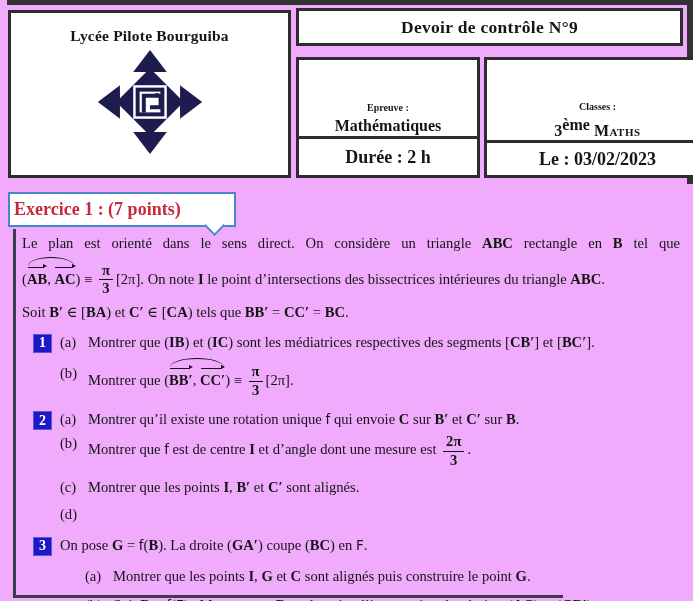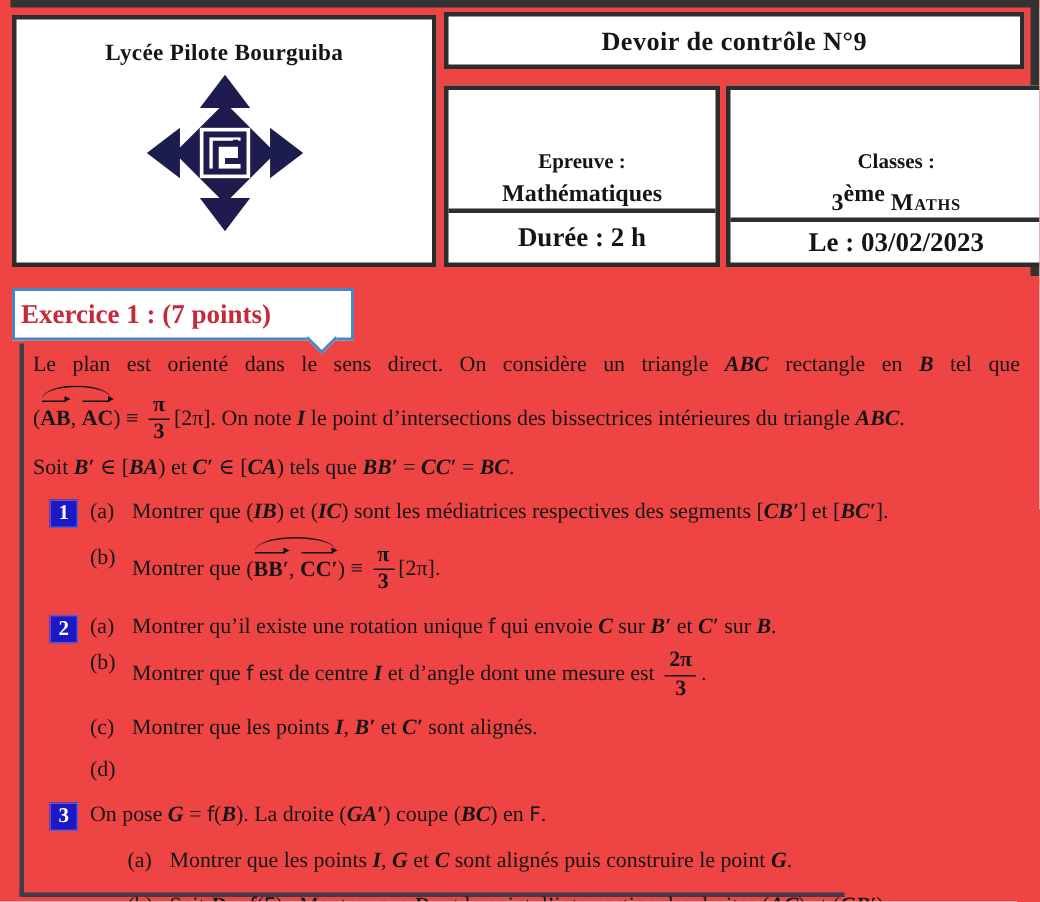--- a/index.html
+++ b/index.html
@@ -4,7 +4,7 @@
 <style>
   html,body{margin:0;padding:0;background:#fff;}
   .page{
-    position:relative;width:693px;height:601px;background:#ef4444;overflow:hidden;
+    position:relative;width:693px;height:601px;background:#f0abfc;overflow:hidden;
     font-family:"Liberation Serif","DejaVu Serif",serif;color:#151515;
   }
   

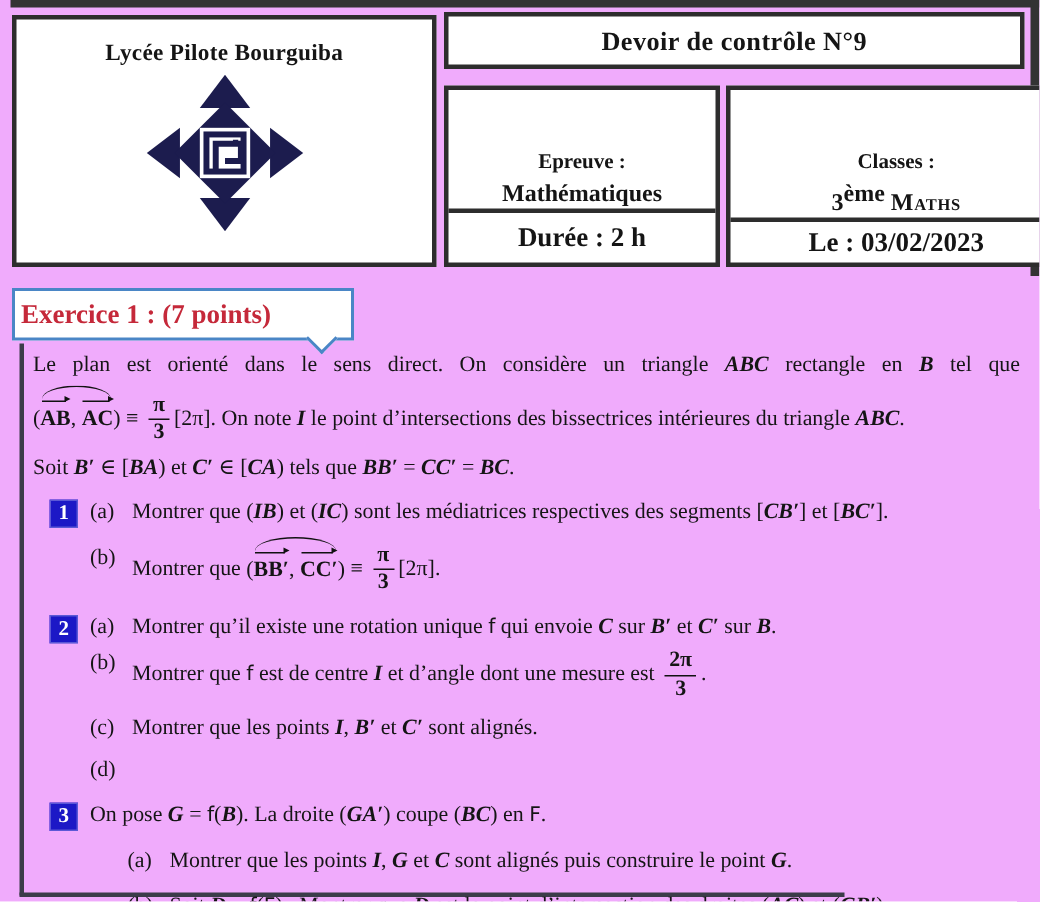--- a/index.html
+++ b/index.html
@@ -20,7 +20,7 @@
   .info-col.left{left:296px;width:184px;height:121px;}
   .info-col.right{left:484px;width:227px;height:121px;}
   .cell-main{flex:1;display:flex;flex-direction:column;align-items:center;justify-content:center;gap:4px;border-bottom:3px solid #2d2d2d;}
-  .cell-main .lbl{font-size:14px;font-weight:600;margin-top:41px;}
+  .cell-main .lbl{font-size:10px;font-weight:600;margin-top:41px;}
   .cell-main .val{font-size:16px;font-weight:700;}
   .cell-bottom{height:36px;display:flex;align-items:center;justify-content:center;font-size:18px;font-weight:600;}
   sup.deg{font-size:16px;font-weight:700;margin-top:39px;}

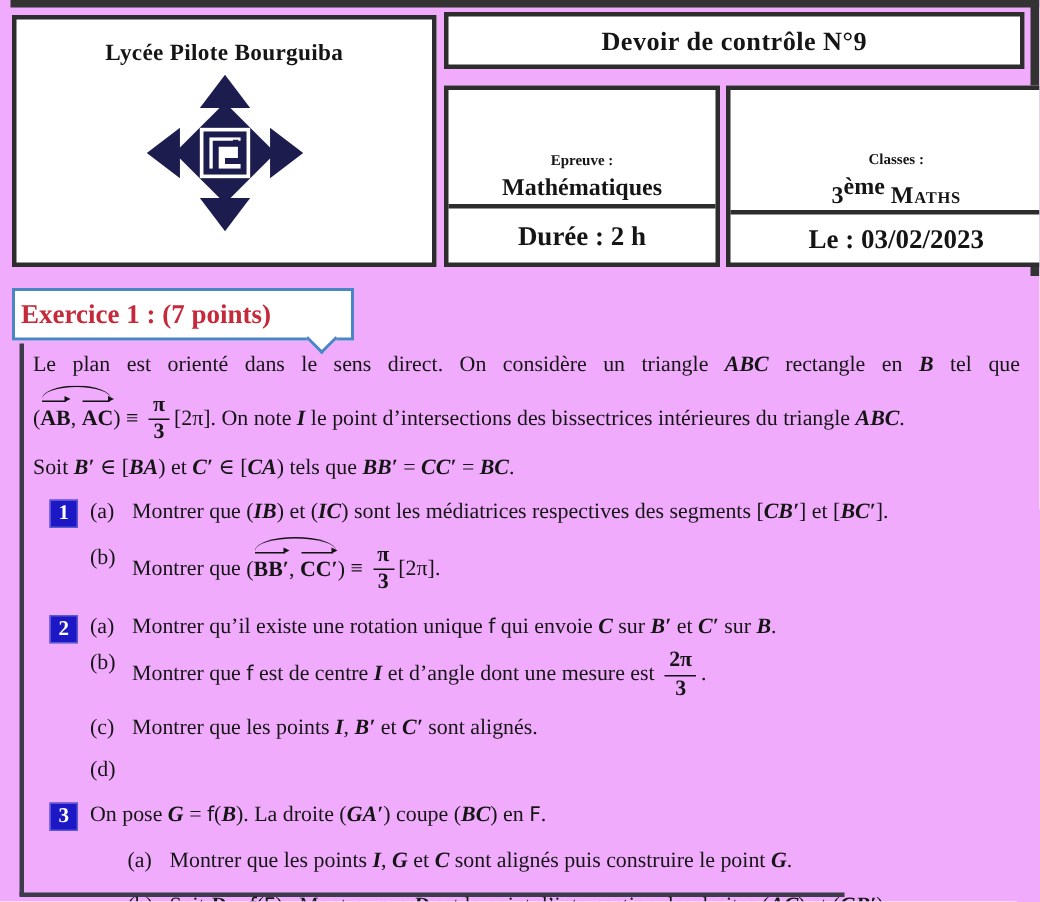--- a/index.html
+++ b/index.html
@@ -53,7 +53,7 @@
   .r3a{margin-top:11px;}
   .r3b{margin-top:11px;}
   
-  b.m{font-weight:700;font-style:italic;}
+  b.m{font-weight:700;}
   .sf{font-family:"DejaVu Sans","Liberation Sans",sans-serif;font-size:13.5px;}
   .vec{font-weight:700;position:relative;display:inline-block;padding-top:1px;}
   .vec::before{content:"";position:absolute;left:1px;right:3px;top:-2px;border-top:1.4px solid #111;}

